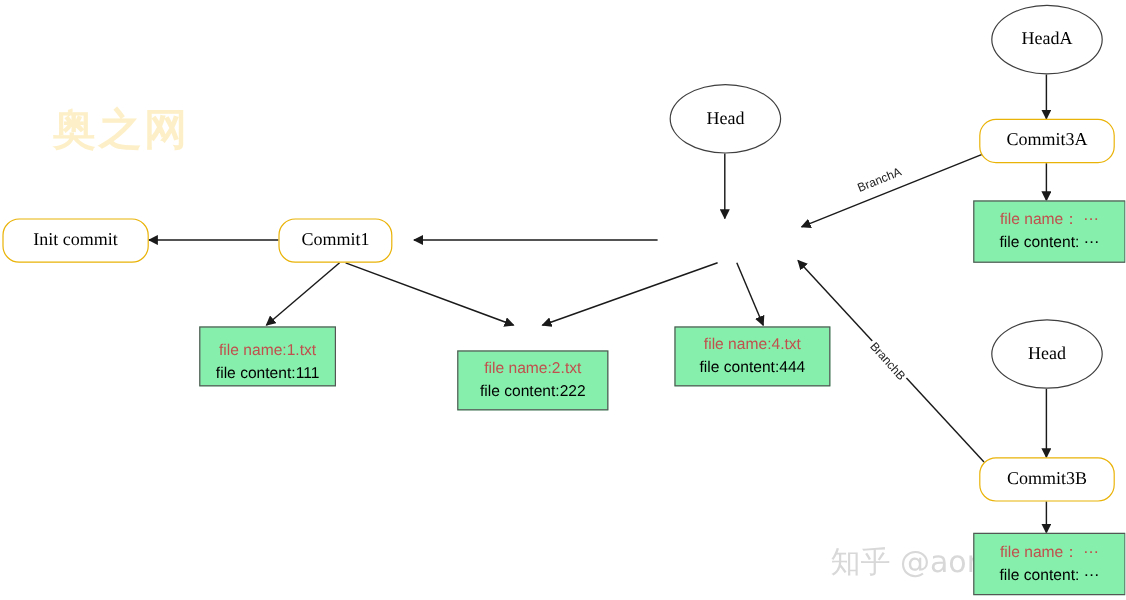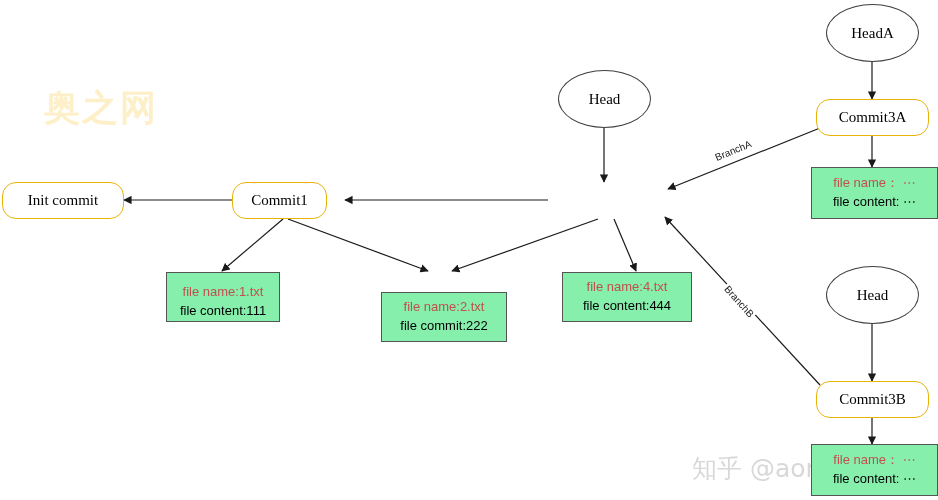--- a/index.html
+++ b/index.html
@@ -166,7 +166,7 @@
 
   <div class="file-box" style="left:381px; top:272px; width:126px; height:50px;margin-top:20px;">
     <div class="file-name">file name:2.txt</div>
-    <div class="file-content">file commit:222</div>
+    <div class="file-content">file content:222</div>
   </div>
 
   <div class="file-box" style="left:562px; top:272px; width:130px; height:50px;">

